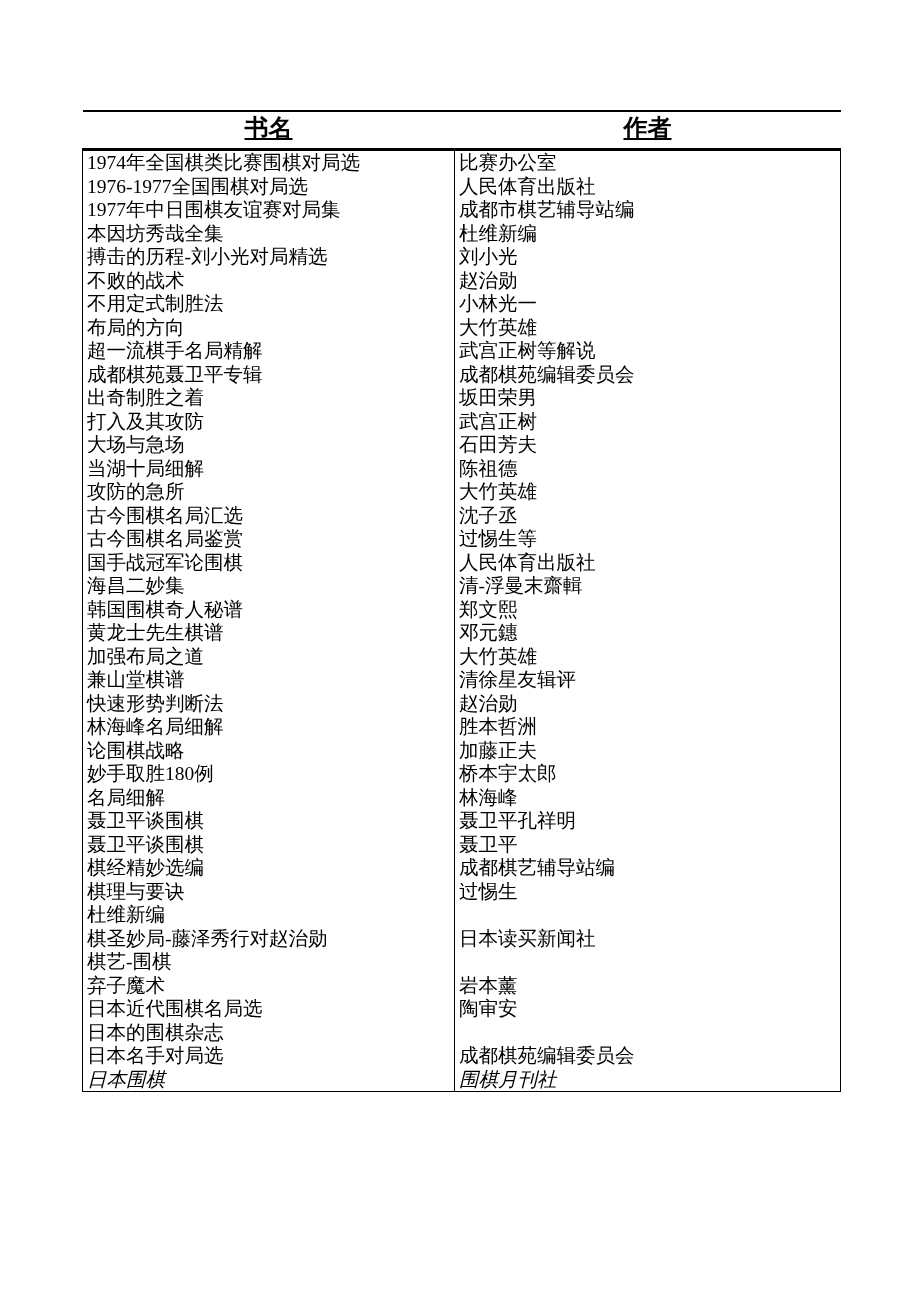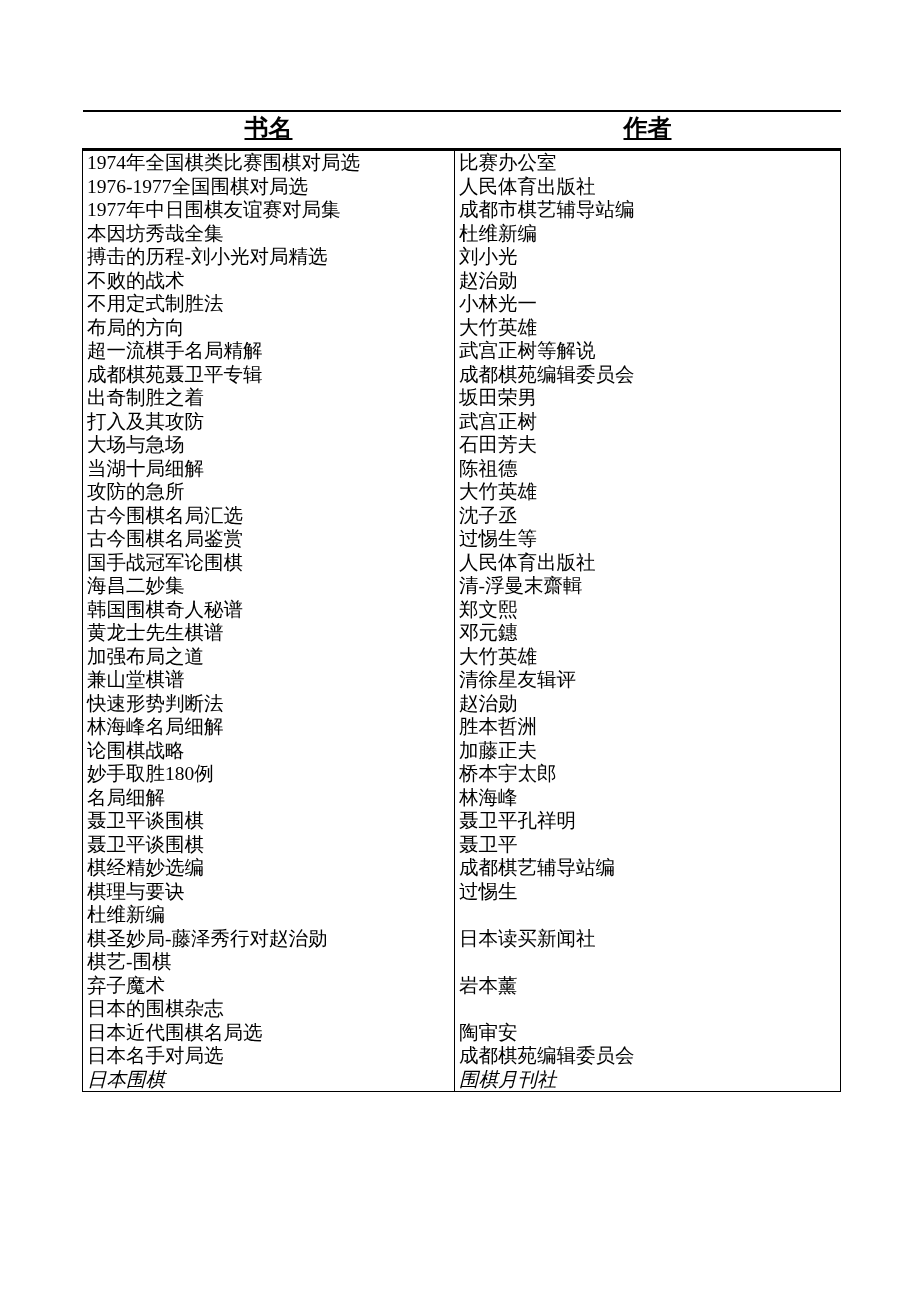--- a/index.html
+++ b/index.html
@@ -208,12 +208,12 @@
           <td class="author">岩本薰</td>
         </tr>
         <tr>
+          <td>日本近代围棋名局选</td>
+          <td class="author">陶审安</td>
+        </tr>
+        <tr>
           <td>日本的围棋杂志</td>
           <td class="author"></td>
-        </tr>
-        <tr>
-          <td>日本近代围棋名局选</td>
-          <td class="author">陶审安</td>
         </tr>
         <tr>
           <td>日本名手对局选</td>

